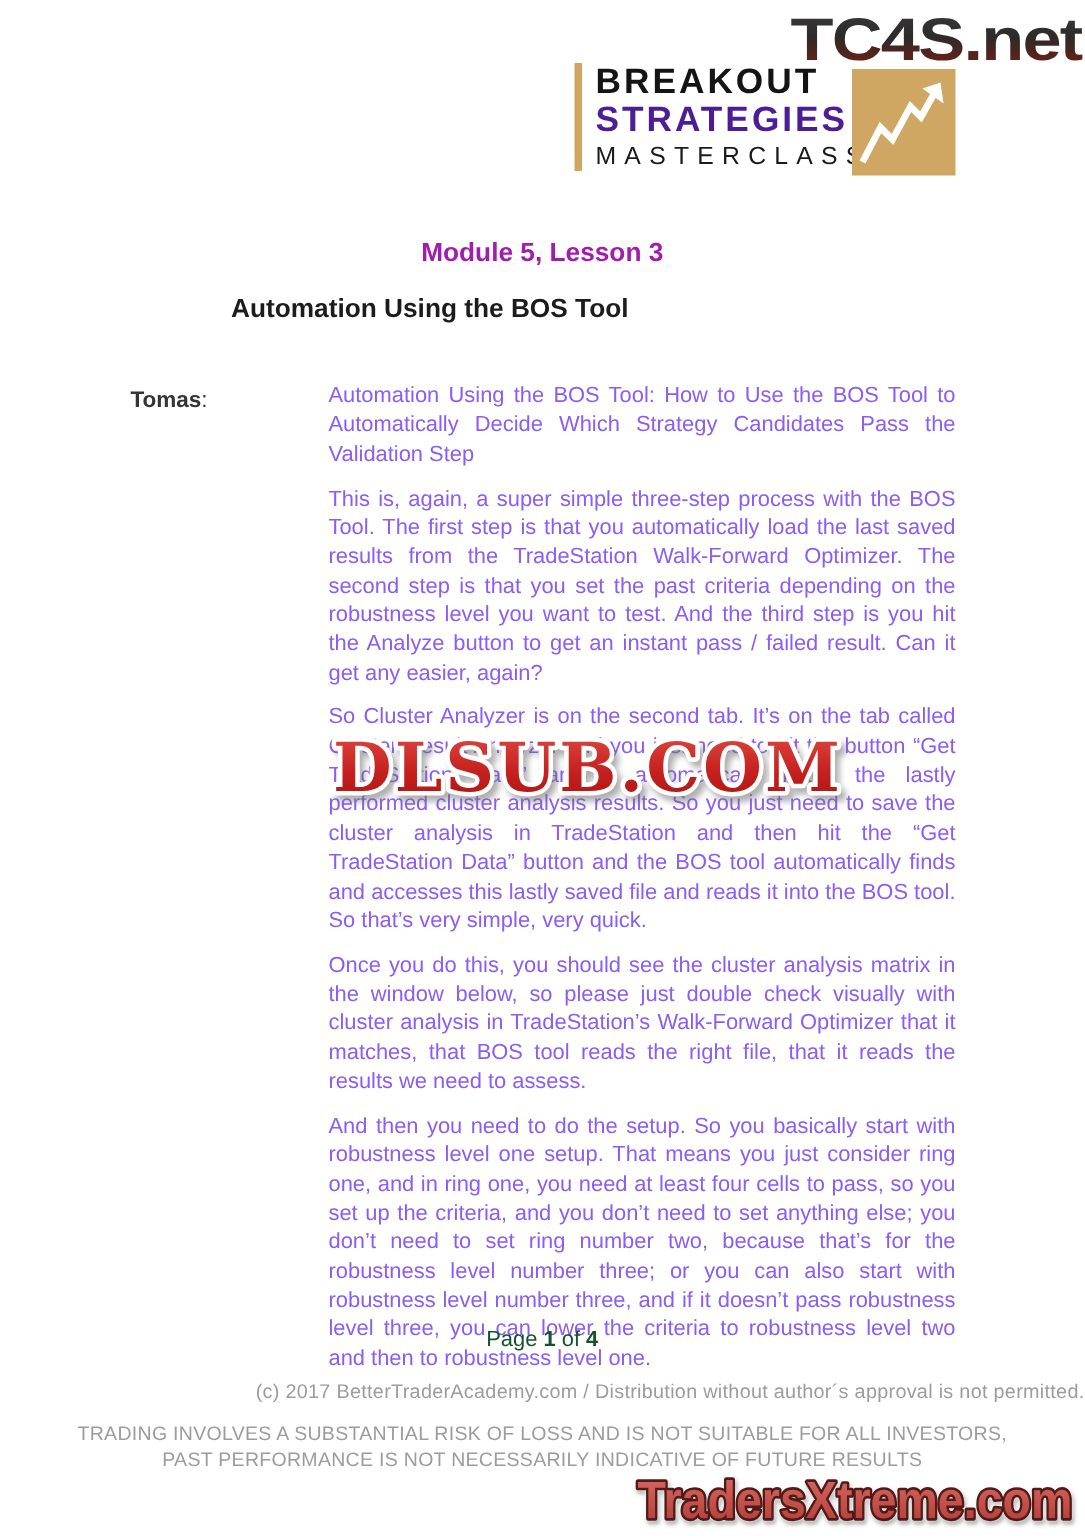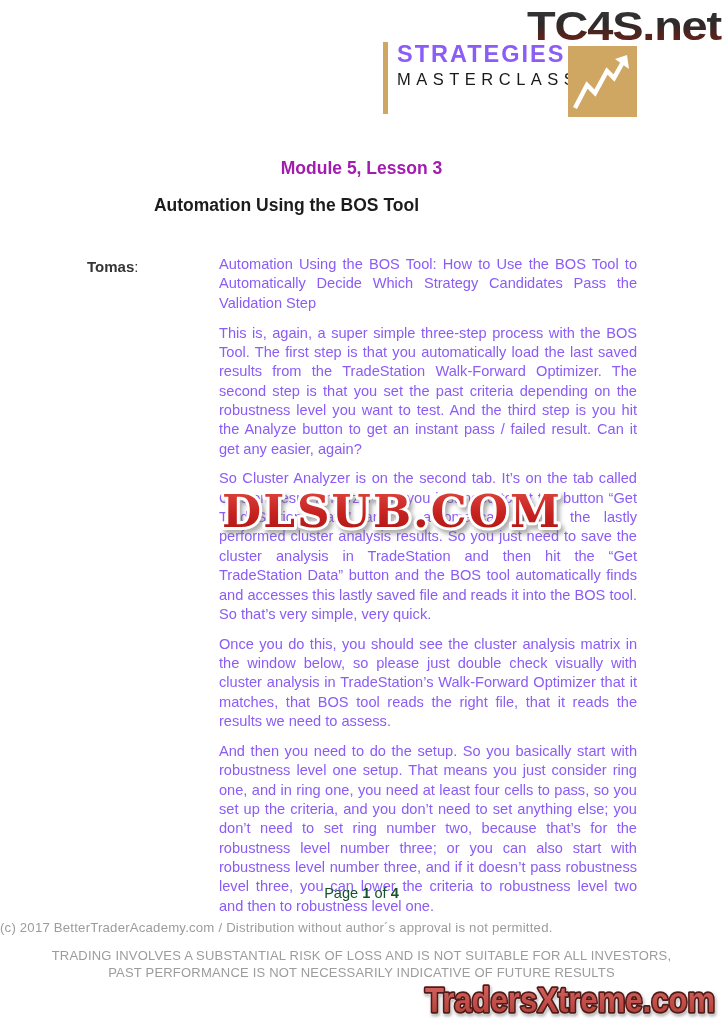--- a/index.html
+++ b/index.html
@@ -67,6 +67,7 @@
   <div class="logo">
     <div class="logo-bar"></div>
     <div class="logo-text">
+      <div class="logo-l1">BREAKOUT</div>
       <div class="logo-l2">STRATEGIES</div>
       <div class="logo-l3">MASTERCLASS</div>
     </div>

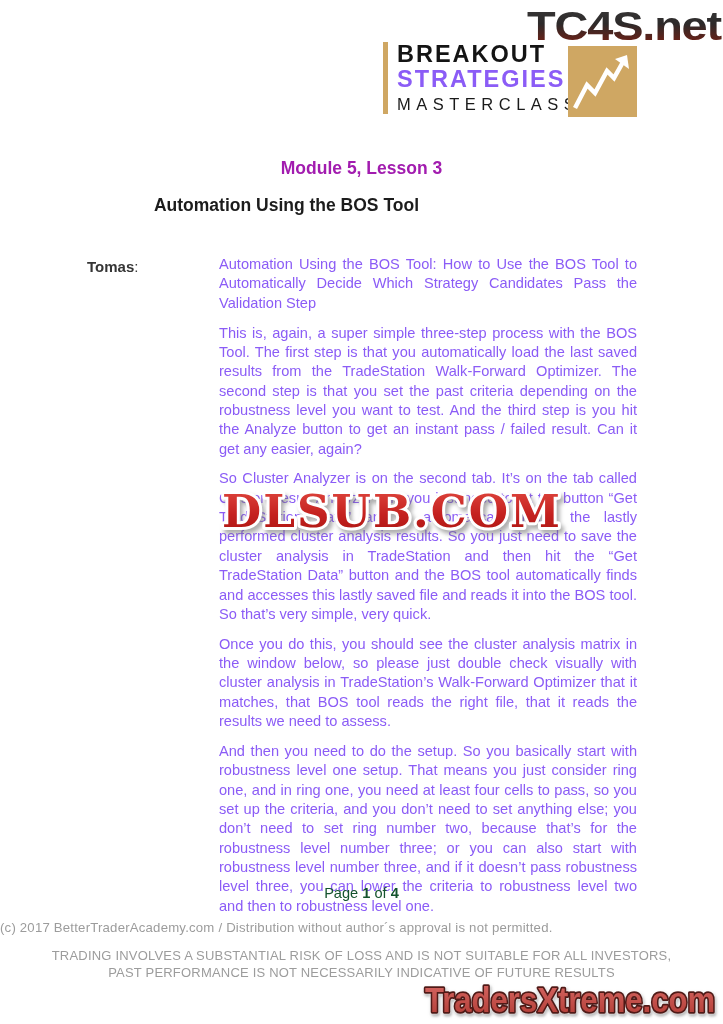--- a/index.html
+++ b/index.html
@@ -14,7 +14,7 @@
   .logo-bar{position:absolute;left:0;top:0;width:5px;height:72px;background:#cfa763;}
   .logo-text{position:absolute;left:14px;top:0;}
   .logo-l1{font-size:23.5px;font-weight:bold;letter-spacing:2px;color:#141414;line-height:25px;}
-  .logo-l2{font-size:23.5px;font-weight:bold;letter-spacing:2px;color:#8b5cf6;line-height:25px;}
+  .logo-l2{font-size:23.5px;font-weight:bold;letter-spacing:2px;color:#4c1d95;line-height:25px;}
   .logo-l3{font-size:16.5px;font-weight:400;letter-spacing:5.5px;color:#1a1a1a;line-height:20px;margin-top:2px;}
   .logo-square{position:absolute;left:185px;top:4px;width:69px;height:71px;background:#cfa763;}
 

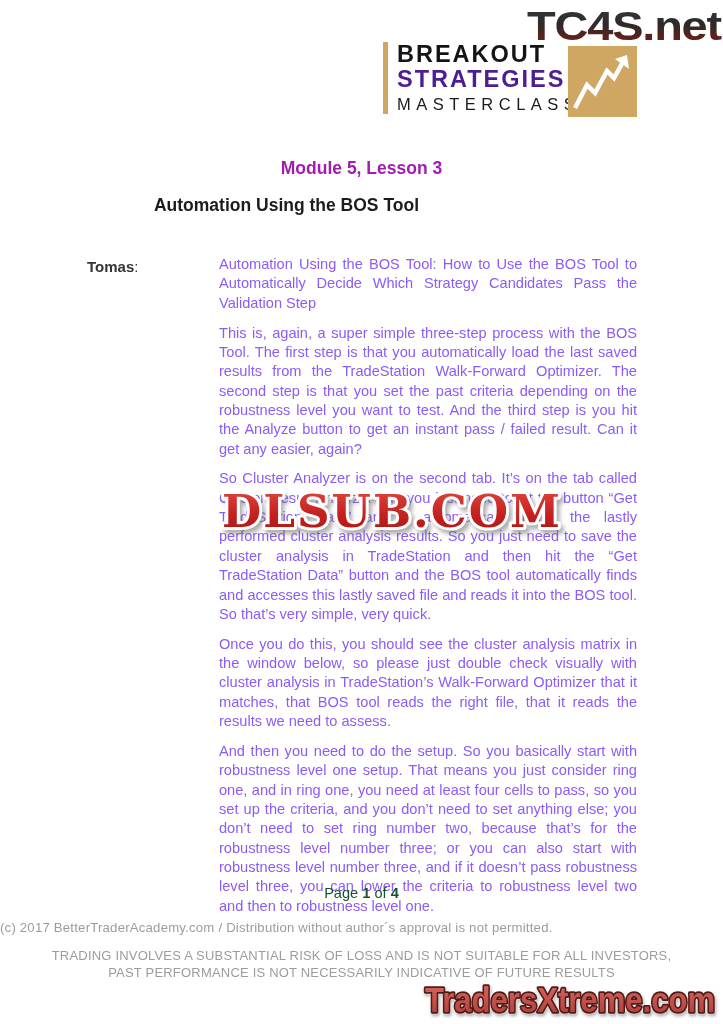--- a/index.html
+++ b/index.html
@@ -39,7 +39,7 @@
   .pagenum{position:absolute;top:885px;left:0;width:723px;text-align:center;
            font-size:14.6px;color:#14532d;}
   .pagenum b{font-weight:bold;}
-  .copyright{position:absolute;top:920px;left:0;width:723px;text-align:left;
+  .copyright{position:absolute;top:920px;left:0;width:723px;text-align:right;
              font-size:13.2px;color:#9c9c9c;letter-spacing:0.2px;}
   .disclaimer{position:absolute;top:948px;left:0;width:723px;text-align:center;
               font-size:13px;color:#9c9c9c;line-height:16.5px;letter-spacing:0.2px;}

